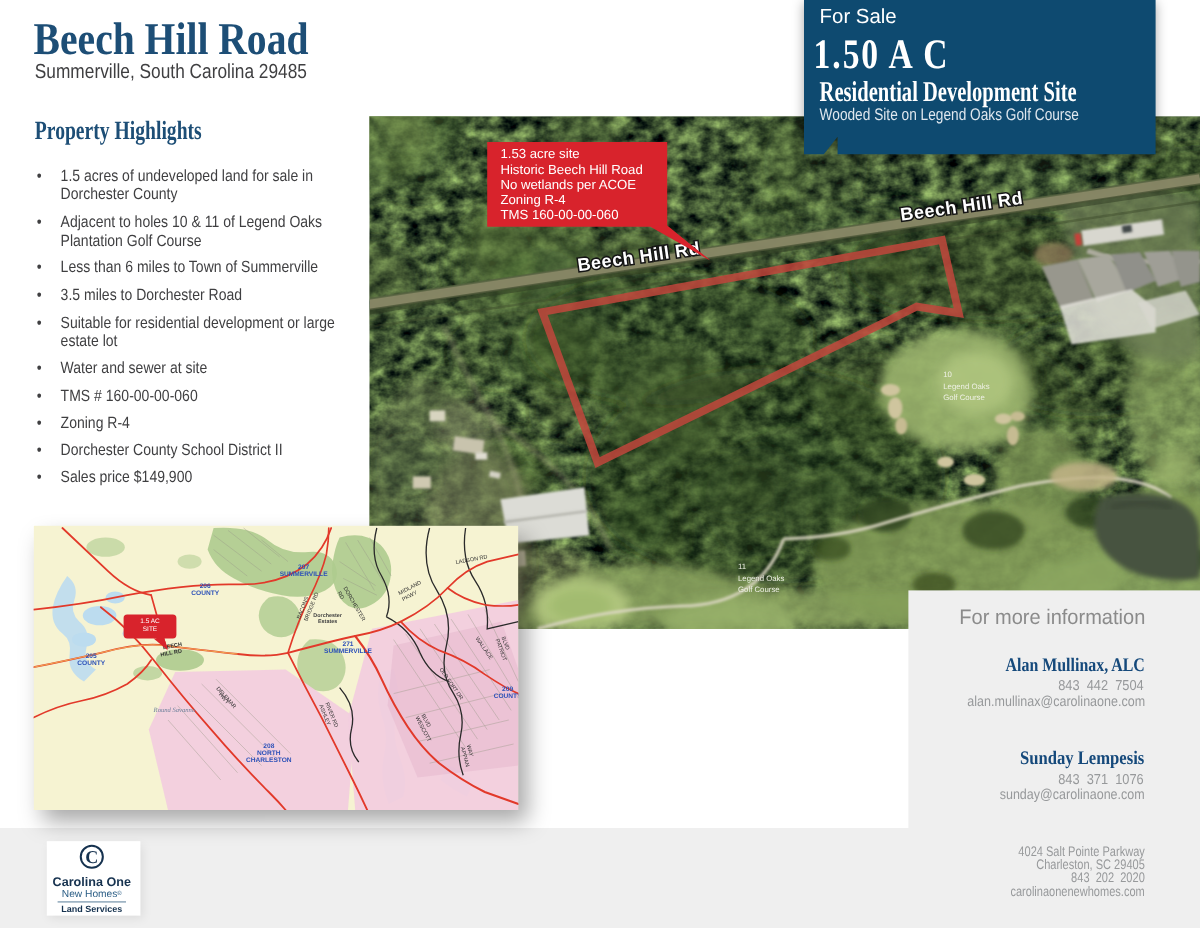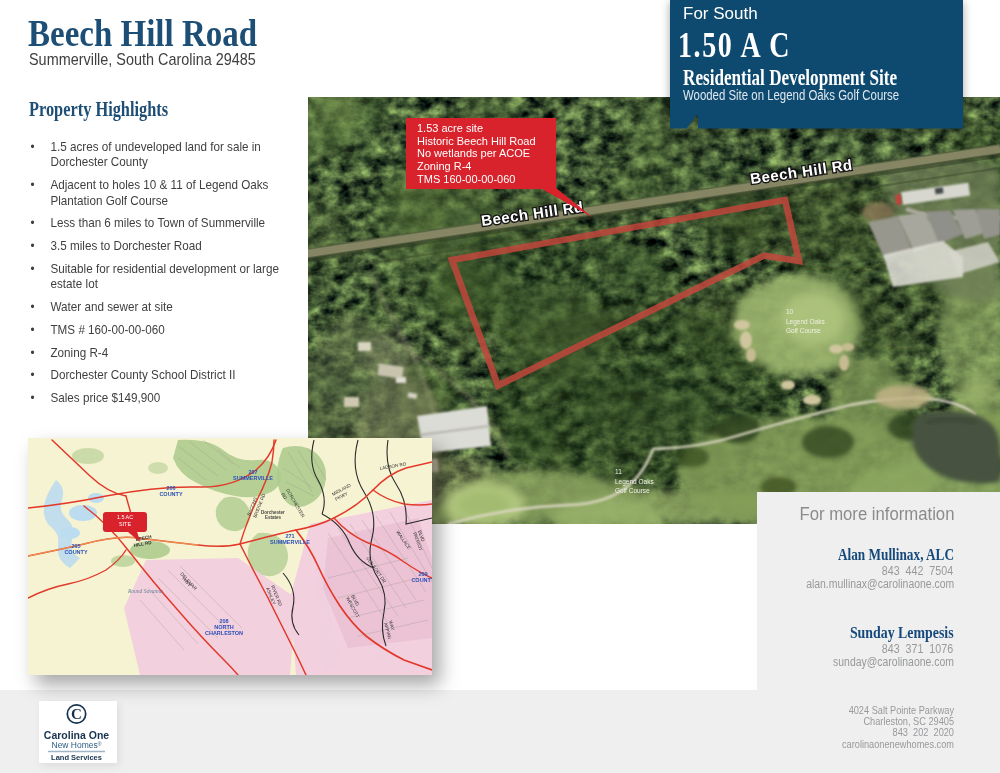--- a/index.html
+++ b/index.html
@@ -397,7 +397,7 @@
   <path d="M0,0 H293 V128.5 H28 V114 L16.5,128.5 H0 Z" fill="#0e4a70"></path>
 </svg>
 
-<div class="abs" style="left:13px;top:5px;color:#fff;font-size:17px;line-height:1;">For South</div>
+<div class="abs" style="left:13px;top:5px;color:#fff;font-size:17px;line-height:1;">For Sale</div>
 
 <div class="abs serif" style="left:7.8px;top:28.3px;color:#fff;font-size:35px;font-weight:bold;letter-spacing:2px;line-height:1;transform:scaleX(0.80);transform-origin:left top;">1.50 A C</div>
 

